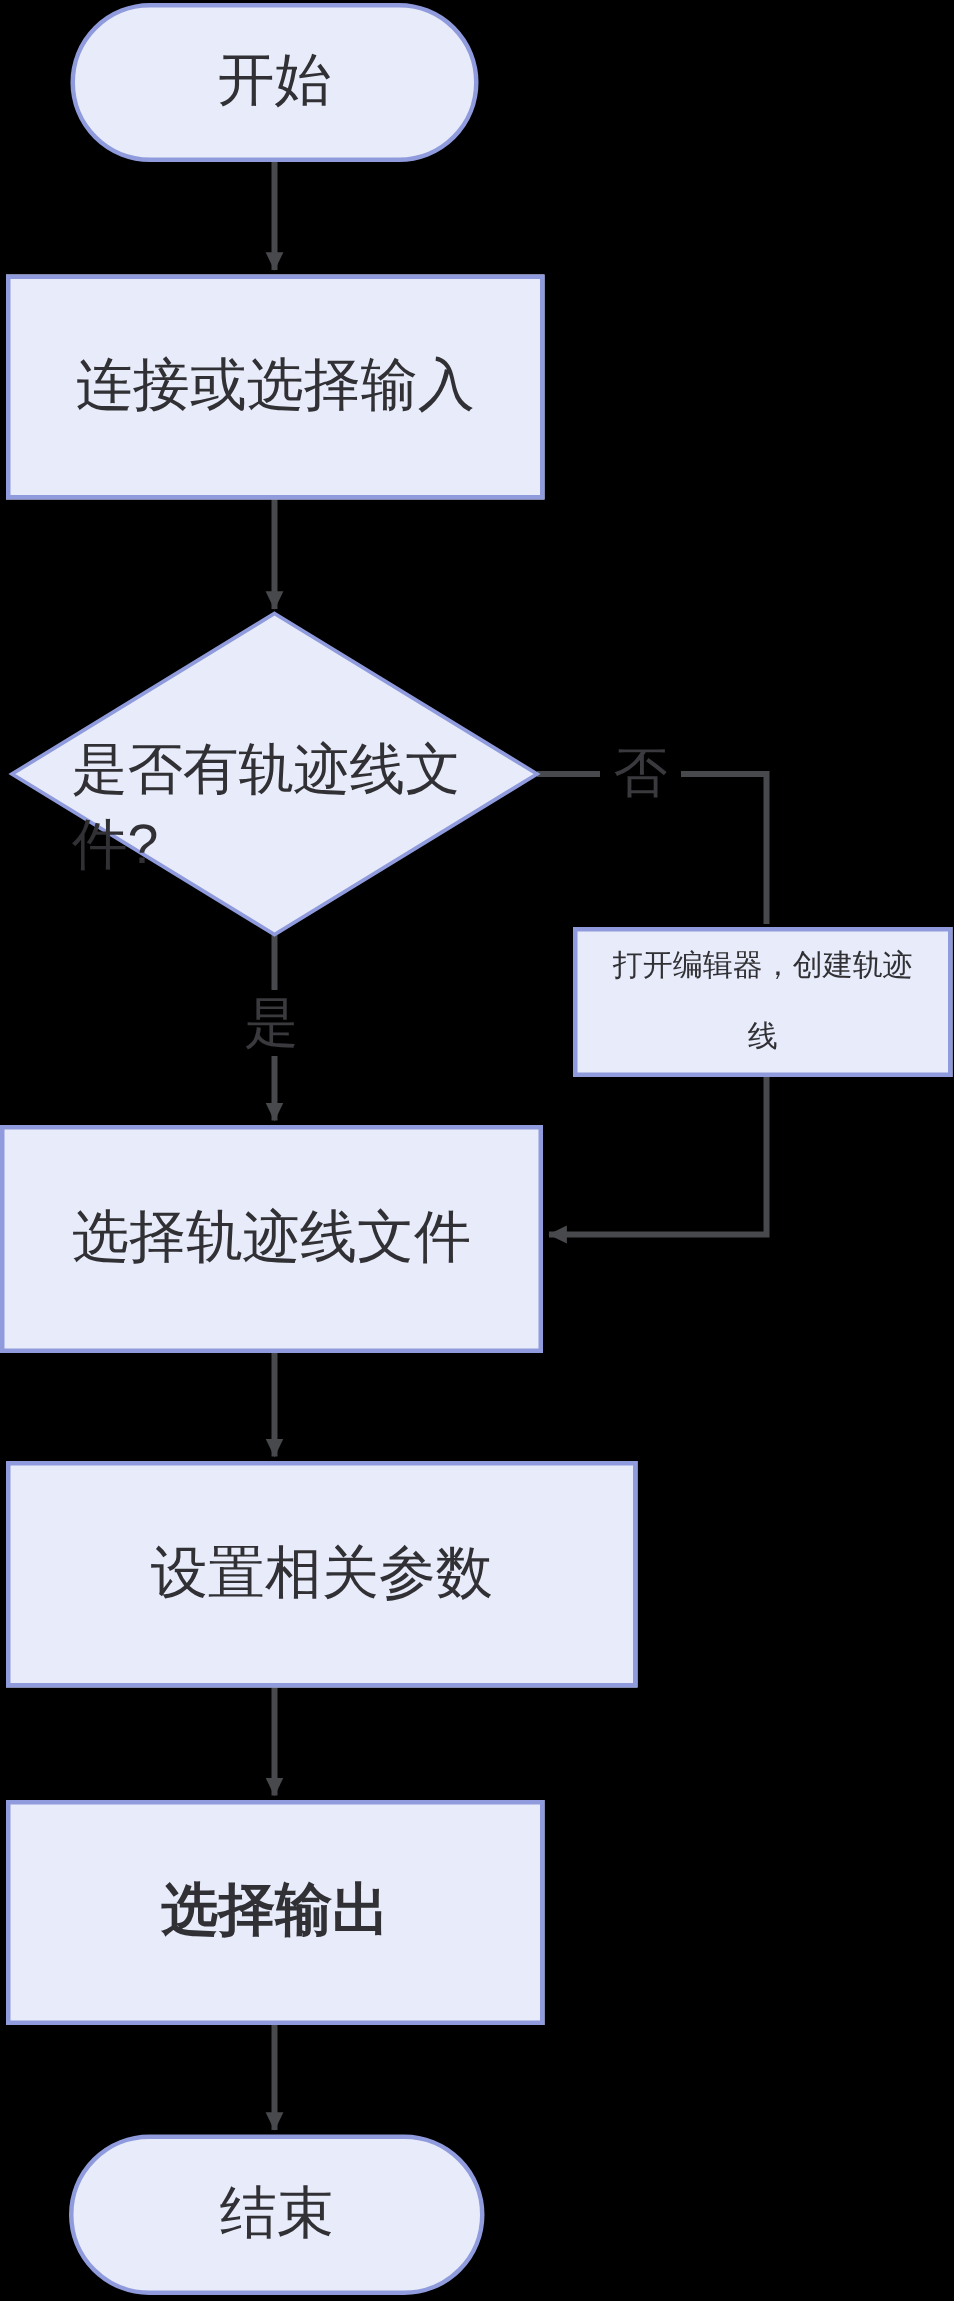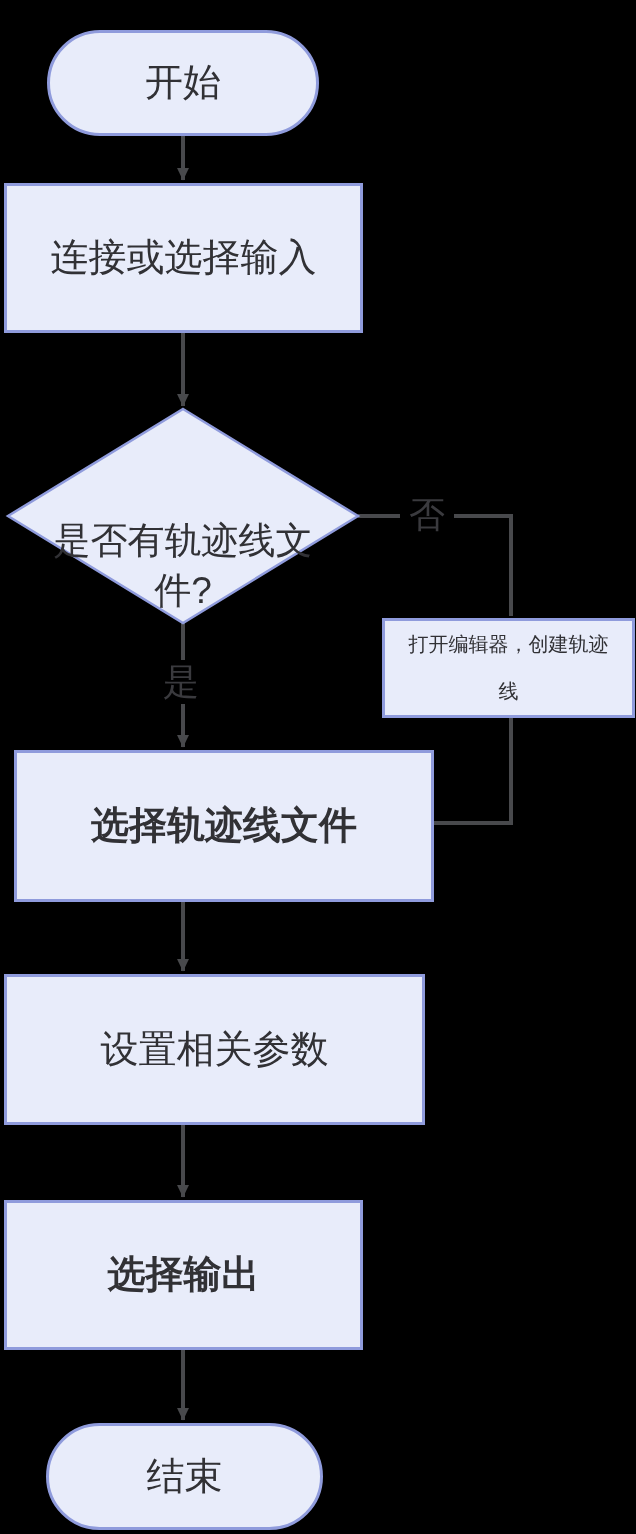--- a/index.html
+++ b/index.html
@@ -51,7 +51,7 @@
     line-height: 1.3;
   }
   .terminal { border-radius: 54px; }
-  #n-start        { left: 47px;  top: 2px;    width: 272px; height: 106px; margin-top: 28px; }
+  #n-start        { left: 47px;  top: 2px;    width: 272px; height: 106px; }
   #n-connect      { left: 4px;   top: 183px;  width: 359px; height: 150px; }
   #n-open-editor  { left: 382px; top: 618px;  width: 253px; height: 100px; font-size: 20px; line-height: 47px; }
   #n-open-editor .label-inner { max-width: 208px; }

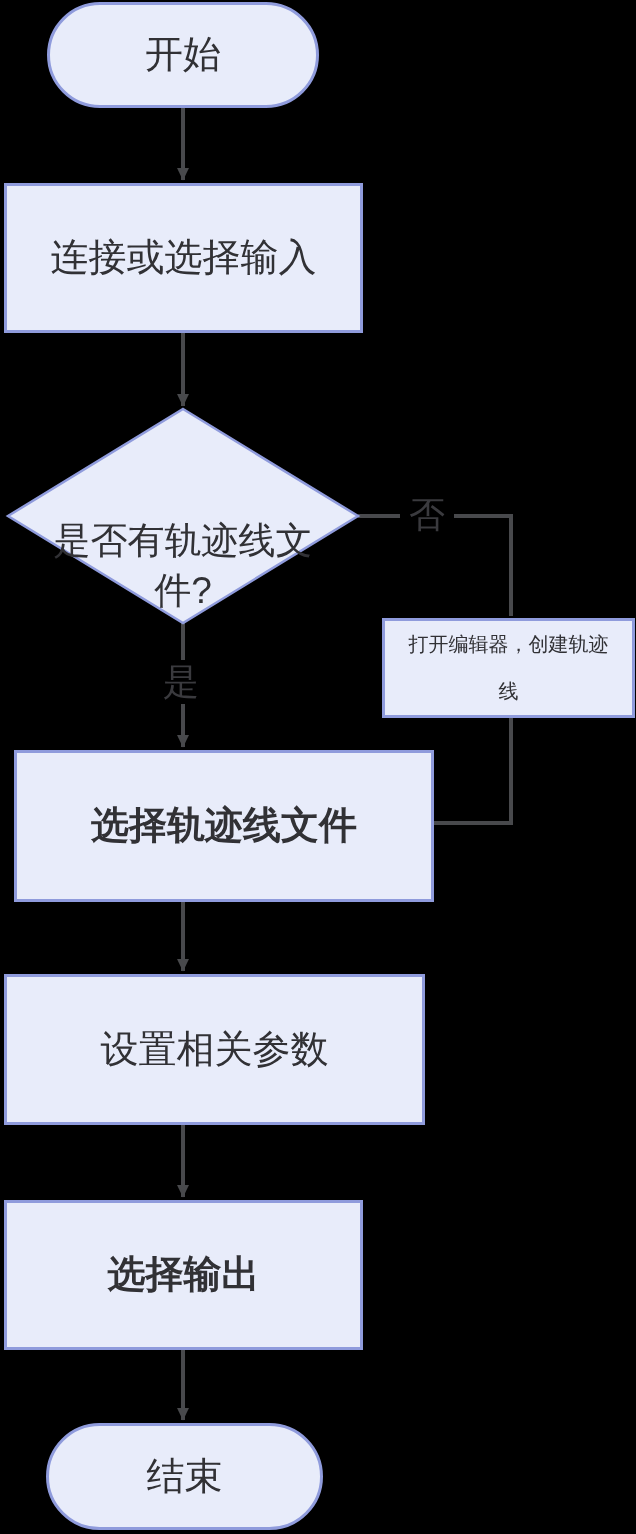--- a/index.html
+++ b/index.html
@@ -66,8 +66,6 @@
     color: var(--node-text);
     font-size: 37px;
     line-height: 50px;
-    text-align: center;
-    margin-top: 28px;
   }
   .edge-label {
     position: absolute;

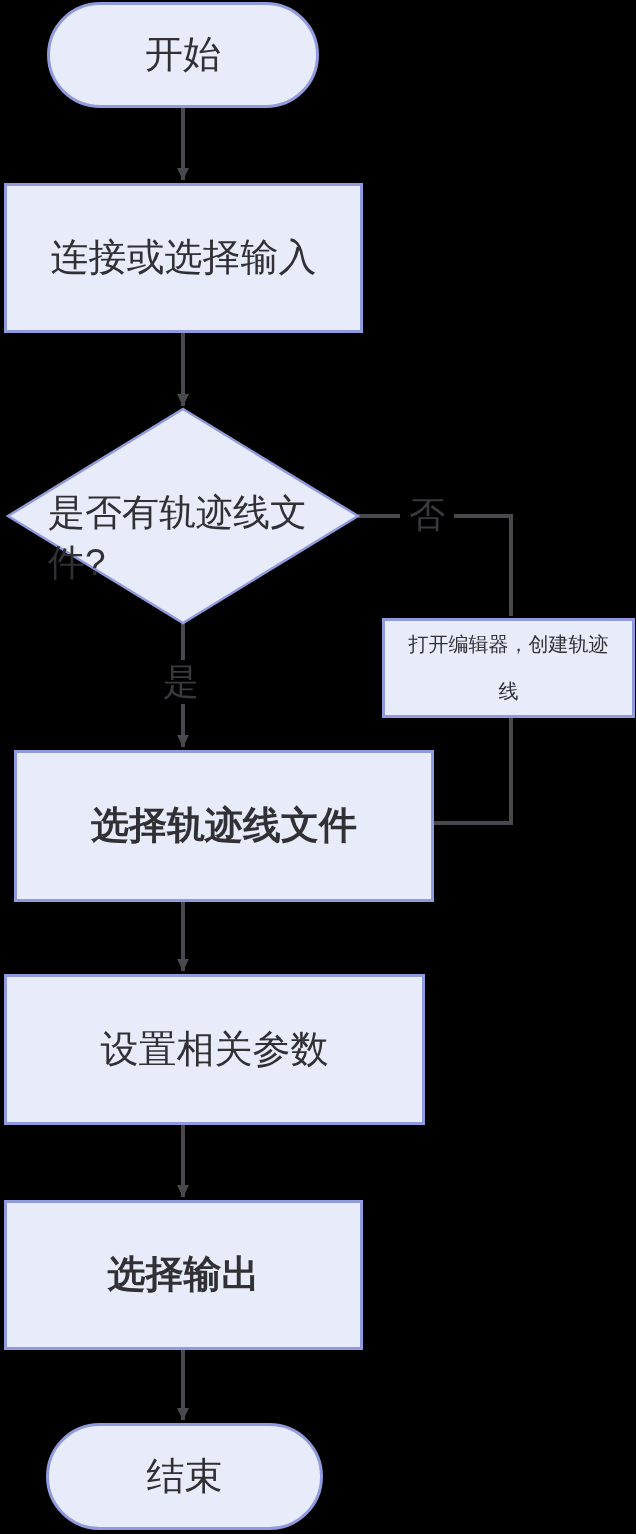--- a/index.html
+++ b/index.html
@@ -55,7 +55,7 @@
   #n-connect      { left: 4px;   top: 183px;  width: 359px; height: 150px; }
   #n-open-editor  { left: 382px; top: 618px;  width: 253px; height: 100px; font-size: 20px; line-height: 47px; }
   #n-open-editor .label-inner { max-width: 208px; }
-  #n-select-file  { left: 14px;   top: 750px;  width: 420px; height: 152px; font-weight: bold; }
+  #n-select-file  { left: 0;   top: 750px;  width: 362px; height: 152px; }
   #n-set-params   { left: 4px;   top: 974px;  width: 421px; height: 151px; }
   #n-select-output{ left: 4px;   top: 1200px; width: 359px; height: 150px; font-weight: bold; }
   #n-end          { left: 46px;  top: 1423px; width: 277px; height: 107px; }

